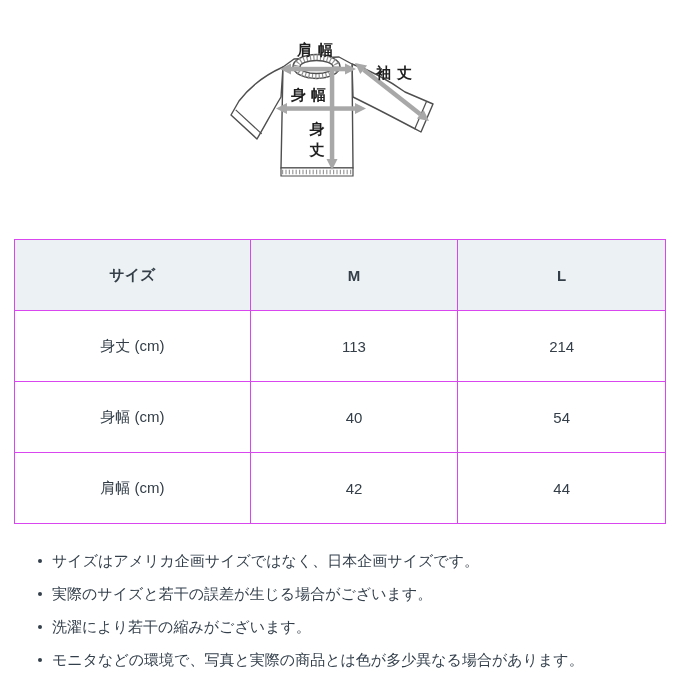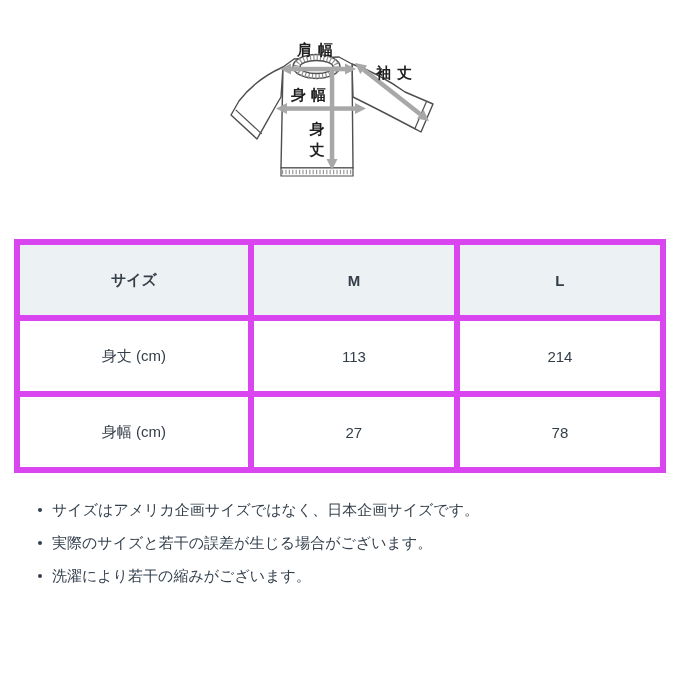--- a/index.html
+++ b/index.html
@@ -20,7 +20,7 @@
     font-size:15px;color:#333e48;
   }
   .size-table th,.size-table td{
-    border:6px solid #d946ef;text-align:center;vertical-align:middle;
+    border:1px solid #d946ef;text-align:center;vertical-align:middle;
     padding:14px;
   }
   .size-table thead th{

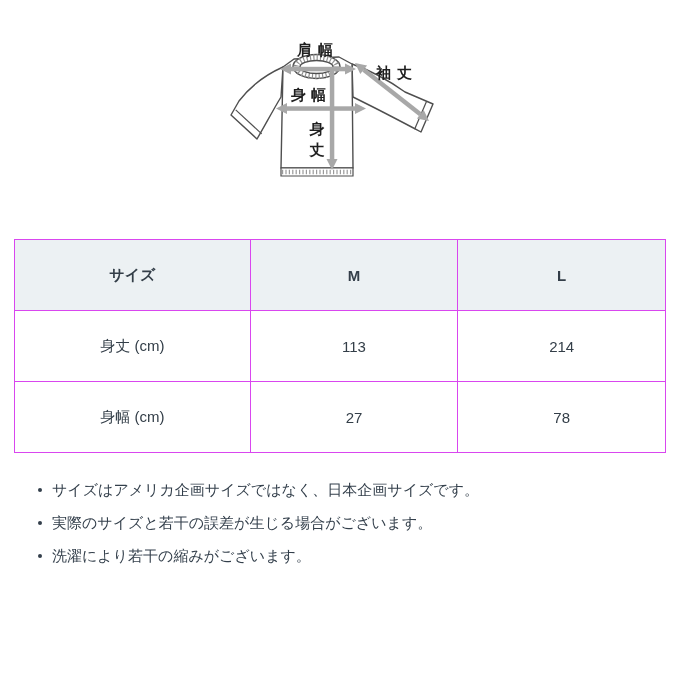--- a/index.html
+++ b/index.html
@@ -114,7 +114,7 @@
     </tr>
     <tr>
       <td>身幅 (cm)</td>
-      <td>27</td>
+      <td>40</td>
       <td>78</td>
     </tr>
   </tbody>

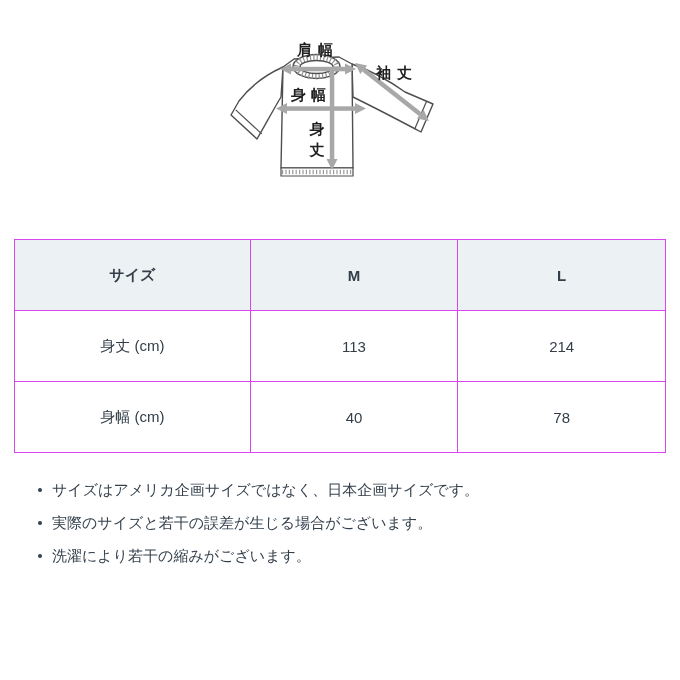--- a/index.html
+++ b/index.html
@@ -115,7 +115,7 @@
     <tr>
       <td>身幅 (cm)</td>
       <td>40</td>
-      <td>78</td>
+      <td>54</td>
     </tr>
   </tbody>
 </table>

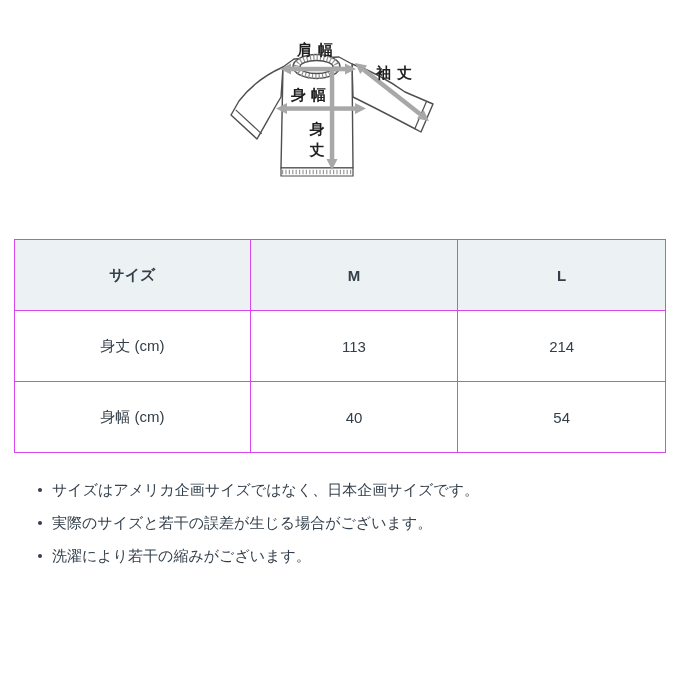--- a/index.html
+++ b/index.html
@@ -117,6 +117,11 @@
       <td>40</td>
       <td>54</td>
     </tr>
+    <tr>
+      <td>肩幅 (cm)</td>
+      <td>42</td>
+      <td>44</td>
+    </tr>
   </tbody>
 </table>
 

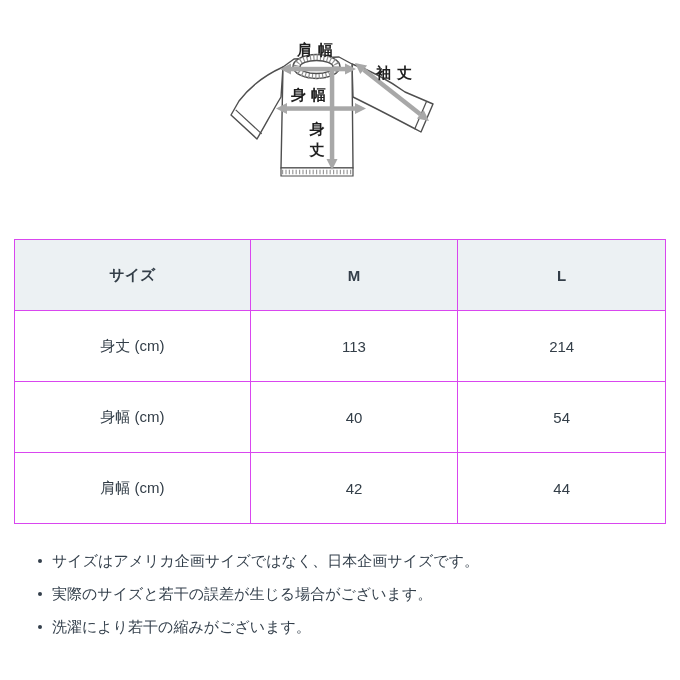--- a/index.html
+++ b/index.html
@@ -129,6 +129,7 @@
   <li>サイズはアメリカ企画サイズではなく、日本企画サイズです。</li>
   <li>実際のサイズと若干の誤差が生じる場合がございます。</li>
   <li>洗濯により若干の縮みがございます。</li>
+  <li>モニタなどの環境で、写真と実際の商品とは色が多少異なる場合があります。</li>
 </ul>
 
 </body></html>

